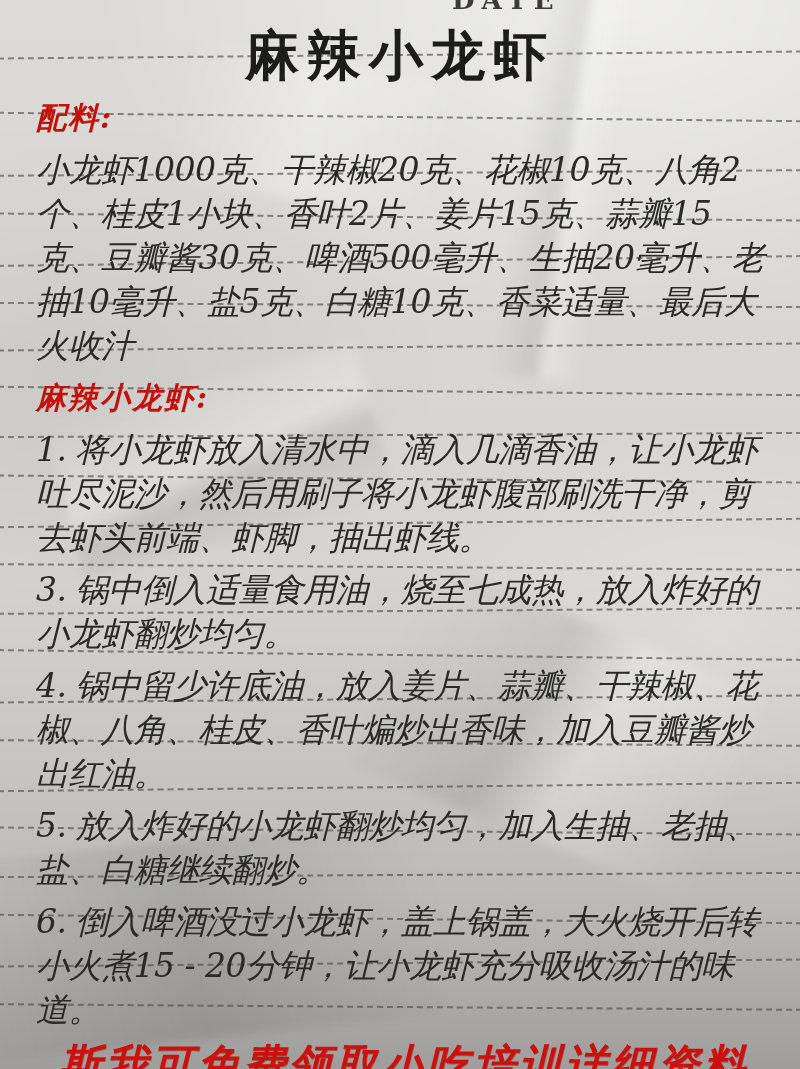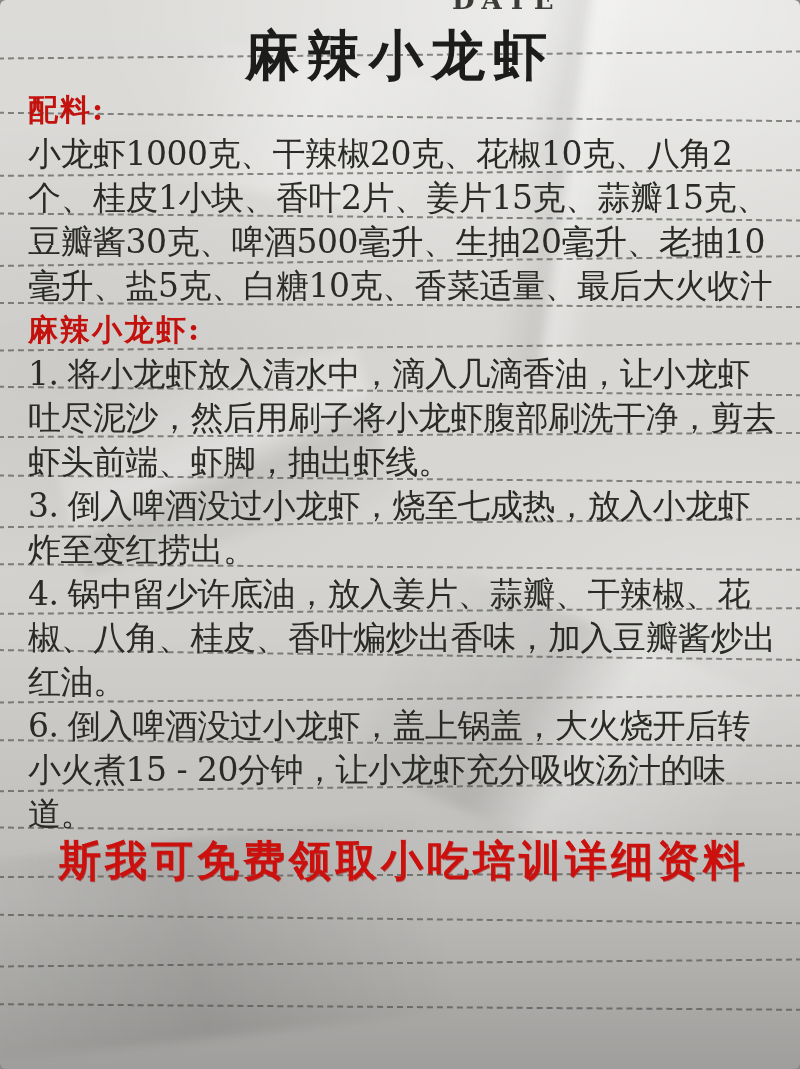--- a/index.html
+++ b/index.html
@@ -15,7 +15,6 @@
       radial-gradient(70% 35% at 90% 60%, rgba(255,255,255,0.25), rgba(255,255,255,0) 60%),
       linear-gradient(to bottom, rgba(255,255,255,0.14) 0%, rgba(0,0,0,0) 52%, rgba(0,0,0,0.12) 84%, rgba(0,0,0,0.26) 100%),
       #d6d5d2;
-    border-radius: 6px;
   }
   
   .crease { position: absolute; pointer-events: none; filter: blur(5px); z-index: 0; }

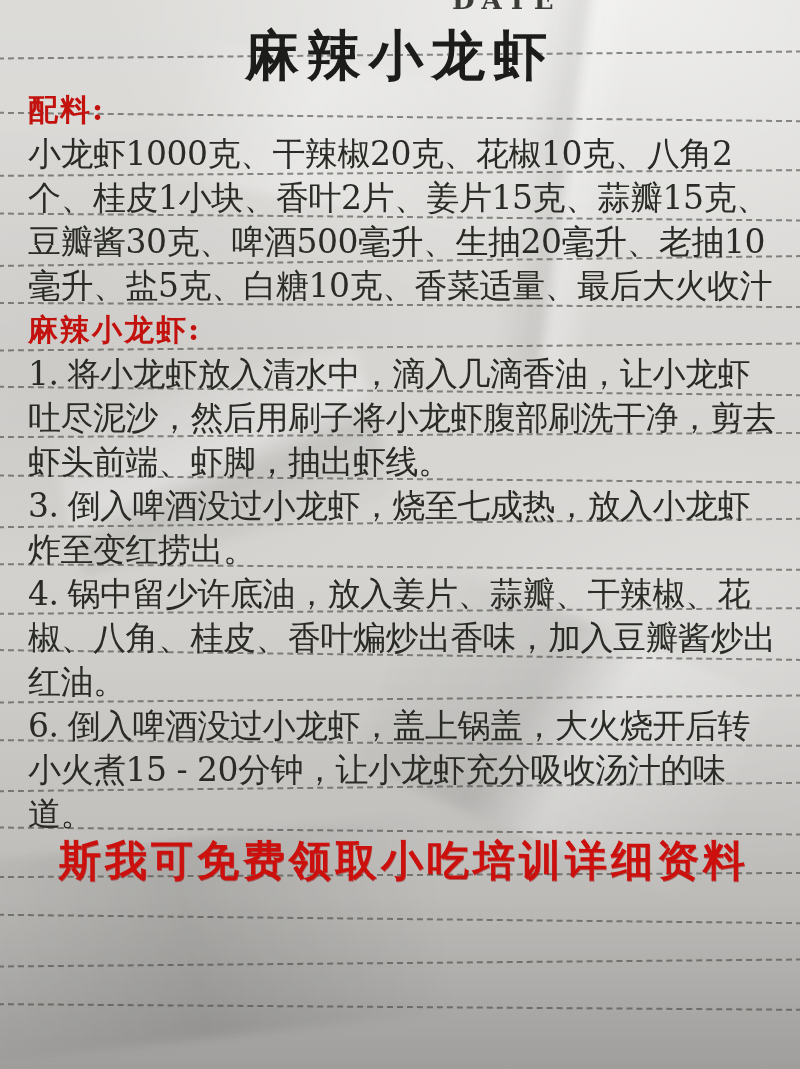--- a/index.html
+++ b/index.html
@@ -47,7 +47,7 @@
     font-size: 33px; line-height: 44px; letter-spacing: -0.5px;
     color: #2a2a26;
   }
-  .content p { margin: 0; }
+  .content p { margin: 8px; font-style: italic; }
   .sec-label {
     color: #c3120e; font-weight: 700; font-size: 30px; line-height: 44px;
     letter-spacing: 2px;

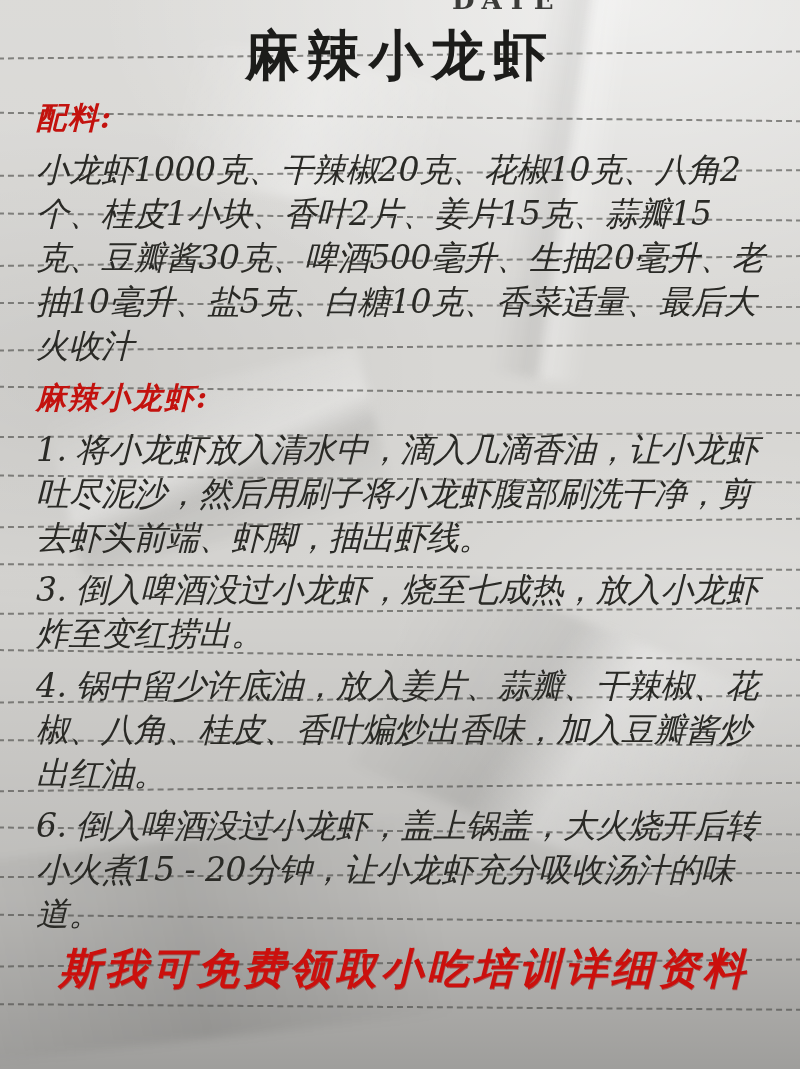--- a/index.html
+++ b/index.html
@@ -106,7 +106,7 @@
     <p class="sec-label">麻辣小龙虾:</p>
 
     <p class="step"><span class="num">1.</span><span>将小龙虾放入清水中，滴入几滴香油，让小龙虾吐尽泥沙，然后用刷子将小龙虾腹部刷洗干净，剪去虾头前端、虾脚，抽出虾线。</span></p>
-    <p class="step"><span class="num">3.</span><span>倒入啤酒没过小龙虾，烧至七成热，放入小龙虾炸至变红捞出。</span></p>
+    <p class="step"><span class="num">3.</span><span>锅中倒入适量食用油，烧至七成热，放入炸好的小龙虾翻炒均匀。</span></p>
     <p class="step"><span class="num">4.</span><span>锅中留少许底油，放入姜片、蒜瓣、干辣椒、花椒、八角、桂皮、香叶煸炒出香味，加入豆瓣酱炒出红油。</span></p>
     <p class="step"><span class="num">6.</span><span>倒入啤酒没过小龙虾，盖上锅盖，大火烧开后转小火煮15 - 20分钟，让小龙虾充分吸收汤汁的味道。</span></p>
 

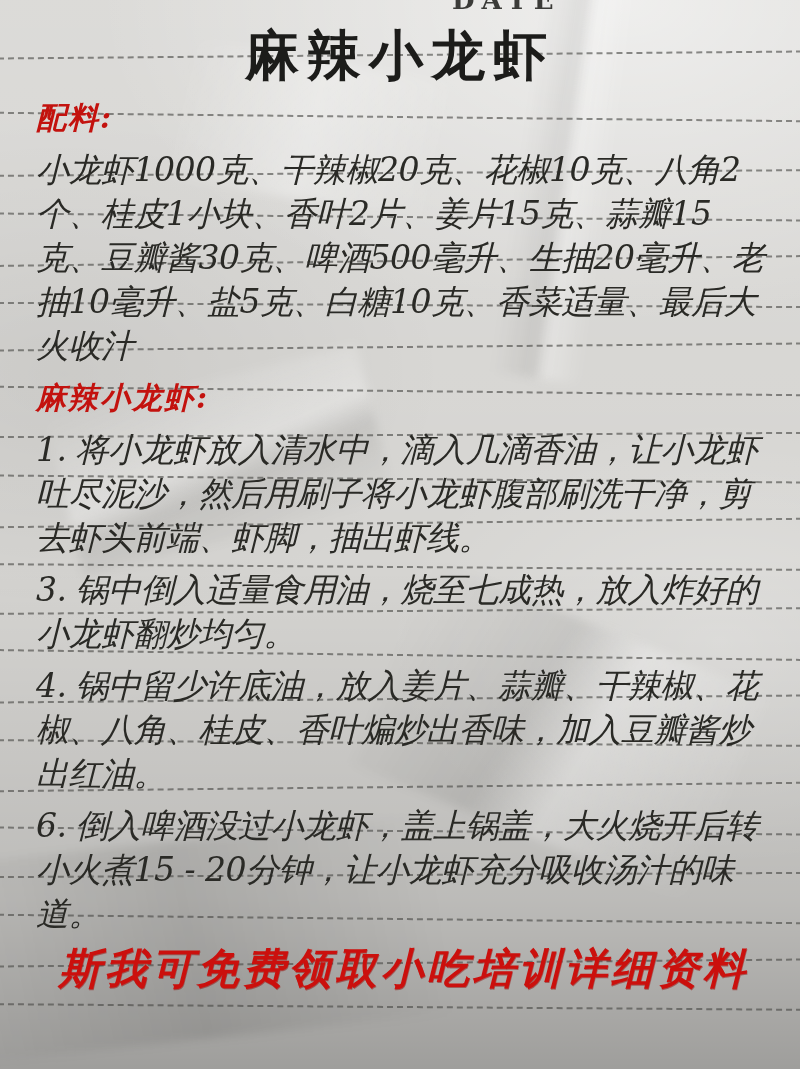--- a/index.html
+++ b/index.html
@@ -108,6 +108,7 @@
     <p class="step"><span class="num">1.</span><span>将小龙虾放入清水中，滴入几滴香油，让小龙虾吐尽泥沙，然后用刷子将小龙虾腹部刷洗干净，剪去虾头前端、虾脚，抽出虾线。</span></p>
     <p class="step"><span class="num">3.</span><span>锅中倒入适量食用油，烧至七成热，放入炸好的小龙虾翻炒均匀。</span></p>
     <p class="step"><span class="num">4.</span><span>锅中留少许底油，放入姜片、蒜瓣、干辣椒、花椒、八角、桂皮、香叶煸炒出香味，加入豆瓣酱炒出红油。</span></p>
+    <p class="step"><span class="num">5.</span><span>放入炸好的小龙虾翻炒均匀，加入生抽、老抽、盐、白糖继续翻炒。</span></p>
     <p class="step"><span class="num">6.</span><span>倒入啤酒没过小龙虾，盖上锅盖，大火烧开后转小火煮15 - 20分钟，让小龙虾充分吸收汤汁的味道。</span></p>
 
     <p class="footer-note">斯我可免费领取小吃培训详细资料</p>

